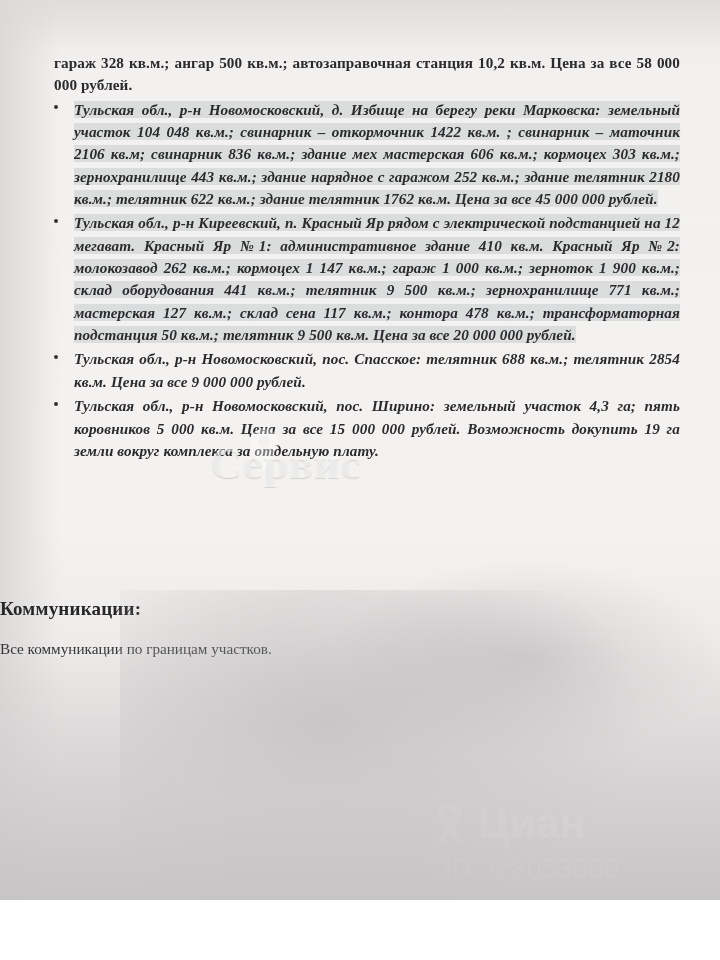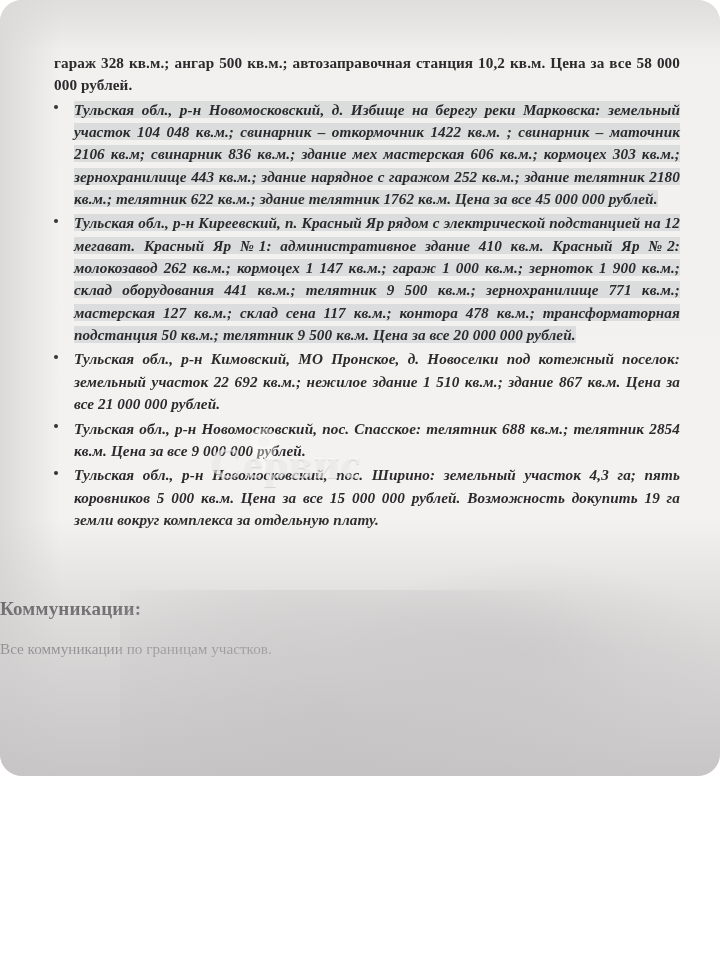--- a/index.html
+++ b/index.html
@@ -16,10 +16,9 @@
   #page {
     position: relative;
     width: 720px;
-    height: 776px;
+    height: 900px;
     background: #f2f0ee;
     overflow: hidden;
-    border-radius: 22px;
   }
   
   .paper {

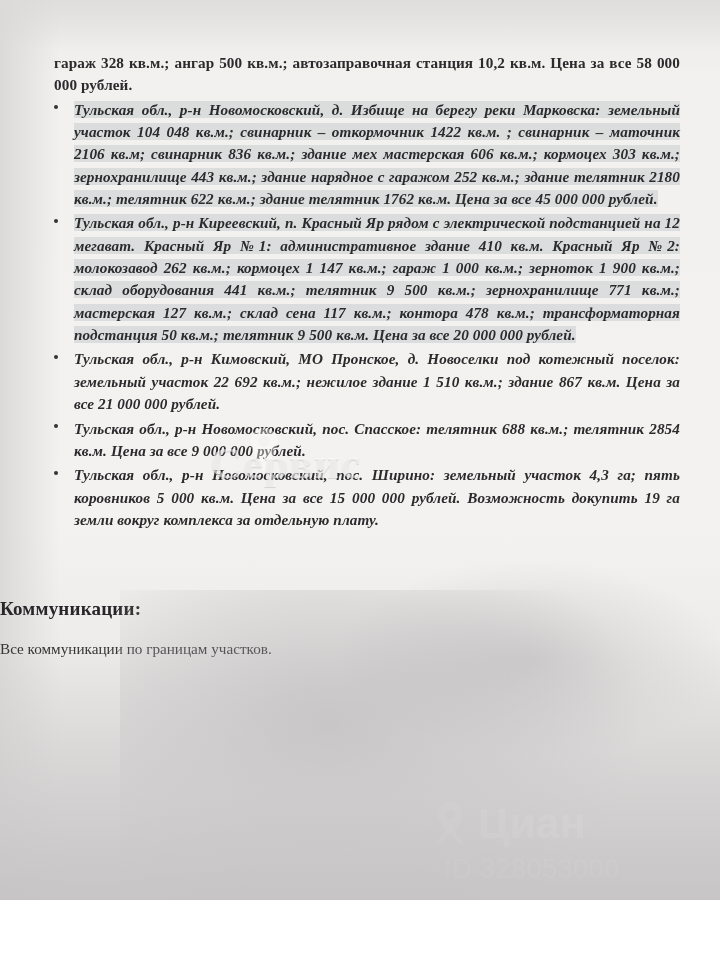--- a/index.html
+++ b/index.html
@@ -197,10 +197,6 @@
       <span class="b hl">Тульская обл., р-н Киреевский, п. Красный Яр рядом с электрической подстанцией на 12 мегават. Красный Яр №1: административное здание 410 кв.м. Красный Яр №2: молокозавод 262 кв.м.; кормоцех 1 147 кв.м.; гараж 1 000 кв.м.; зерноток 1 900 кв.м.; склад оборудования 441 кв.м.; телятник 9 500 кв.м.; зернохранилище 771 кв.м.; мастерская 127 кв.м.; склад сена 117 кв.м.; контора 478 кв.м.; трансформаторная подстанция 50 кв.м.; телятник 9 500 кв.м. Цена за все 20 000 000 рублей.</span>
     </p>
 
-    <p class="para bulleted">
-      <span class="bullet"></span>
-      <span class="b">Тульская обл., р-н Кимовский, МО Пронское, д. Новоселки под котежный поселок: земельный участок 22 692 кв.м.; нежилое здание 1 510 кв.м.; здание 867 кв.м.  Цена за все 21 000 000 рублей.</span>
-    </p>
 
 
     <p class="para bulleted">

